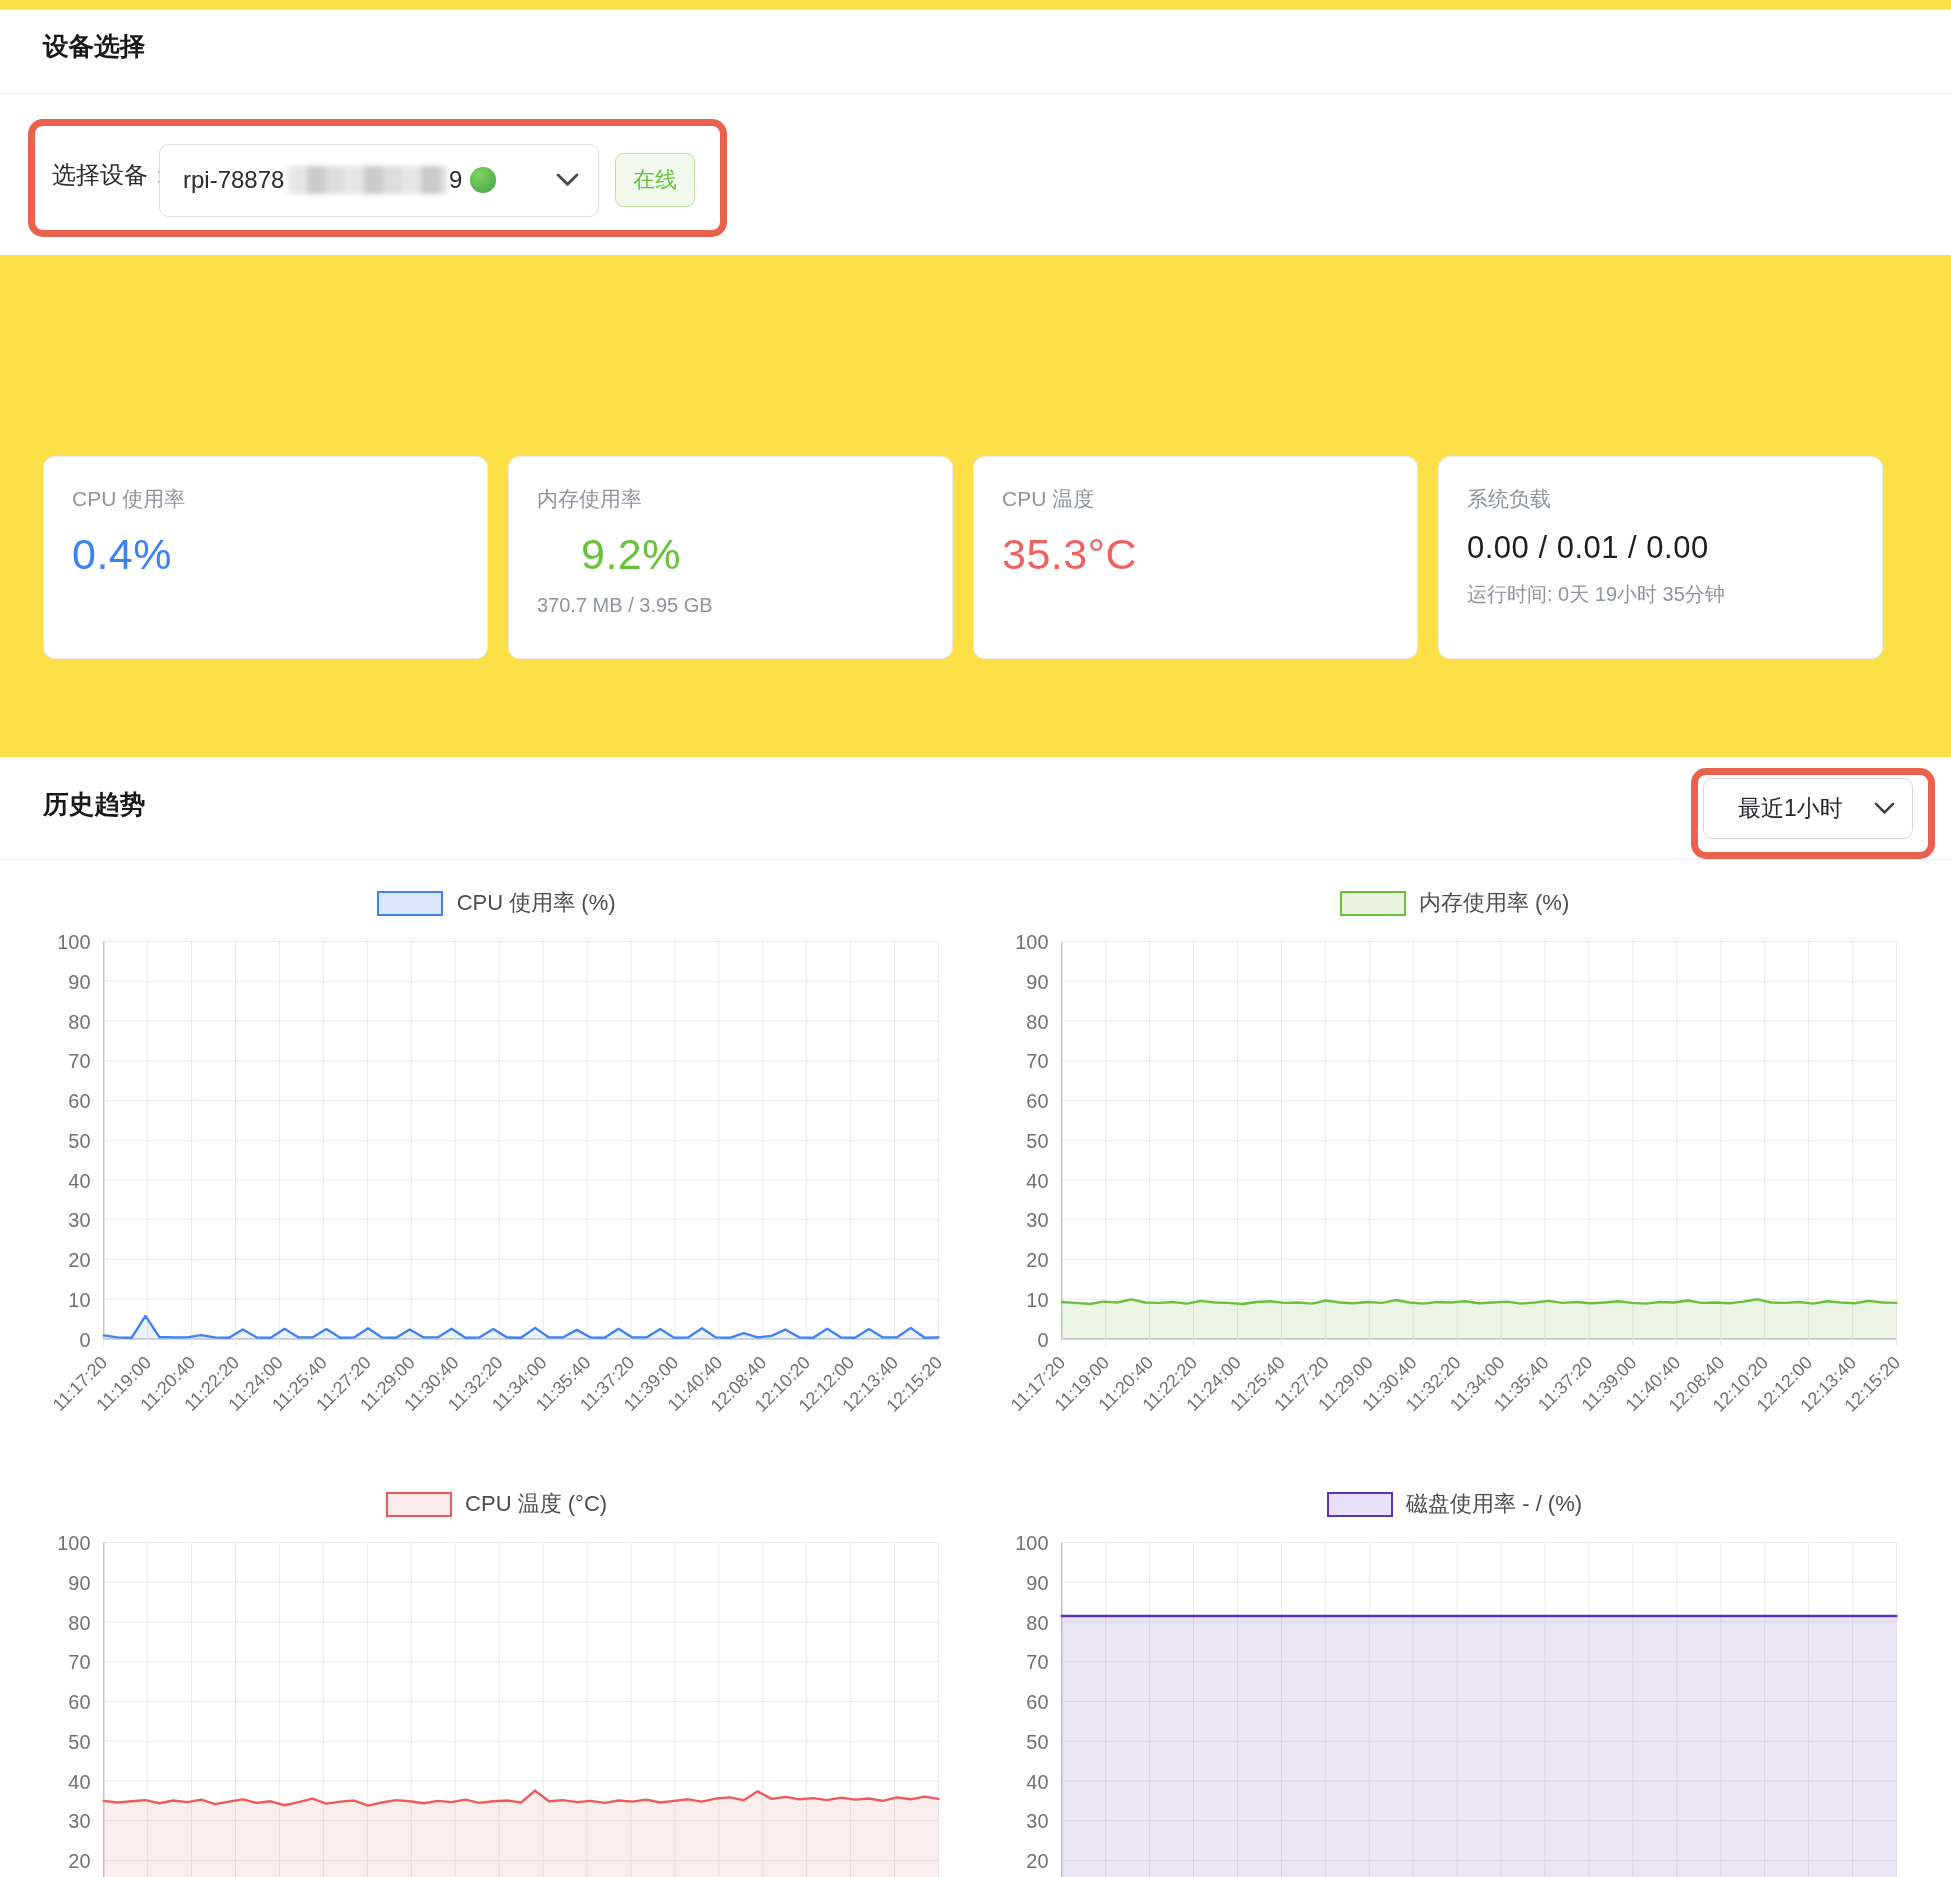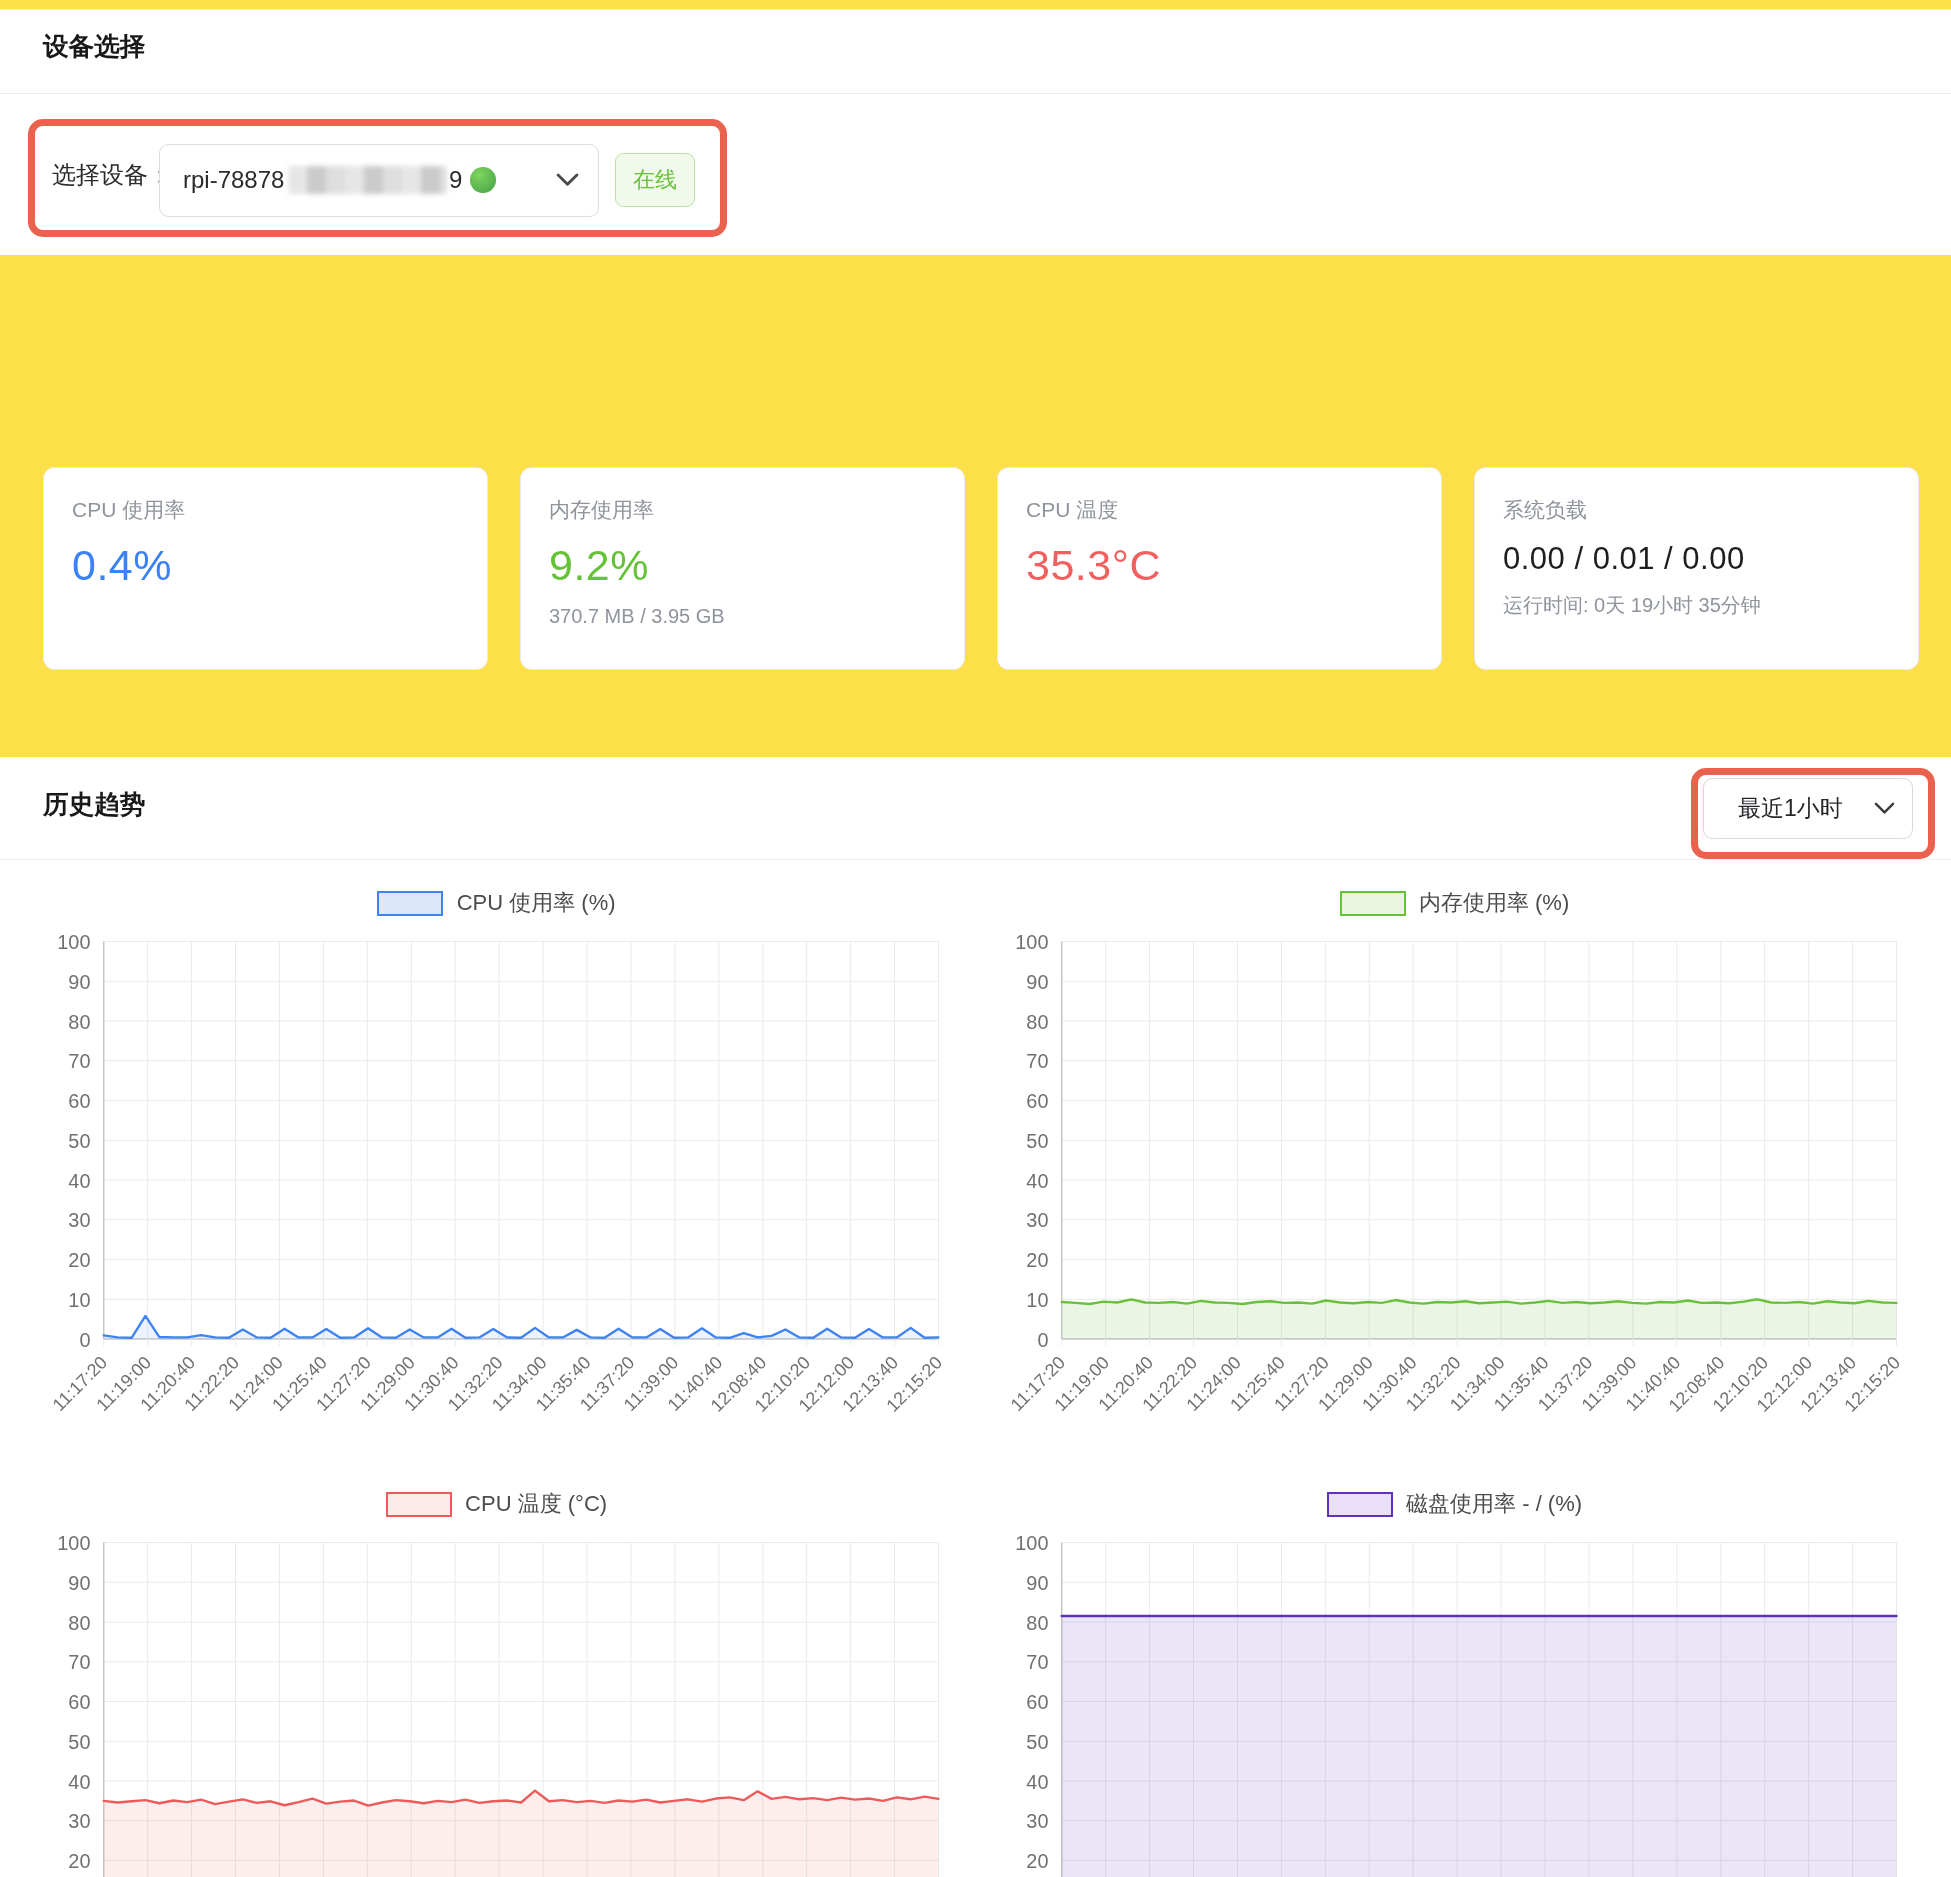--- a/index.html
+++ b/index.html
@@ -43,7 +43,7 @@
   .anno2{left:1691px;top:768px;width:230px;height:77px;}
 
   
-  .cards{position:absolute;top:467px;left:43px;display:flex;gap:32px;}
+  .cards{position:absolute;top:456px;left:43px;display:flex;gap:20px;}
   .card{
     width:445px;height:203px;box-sizing:border-box;background:#fff;
     border:0.9px solid #e9e9e9;border-radius:11.4px;padding:28px 28px;

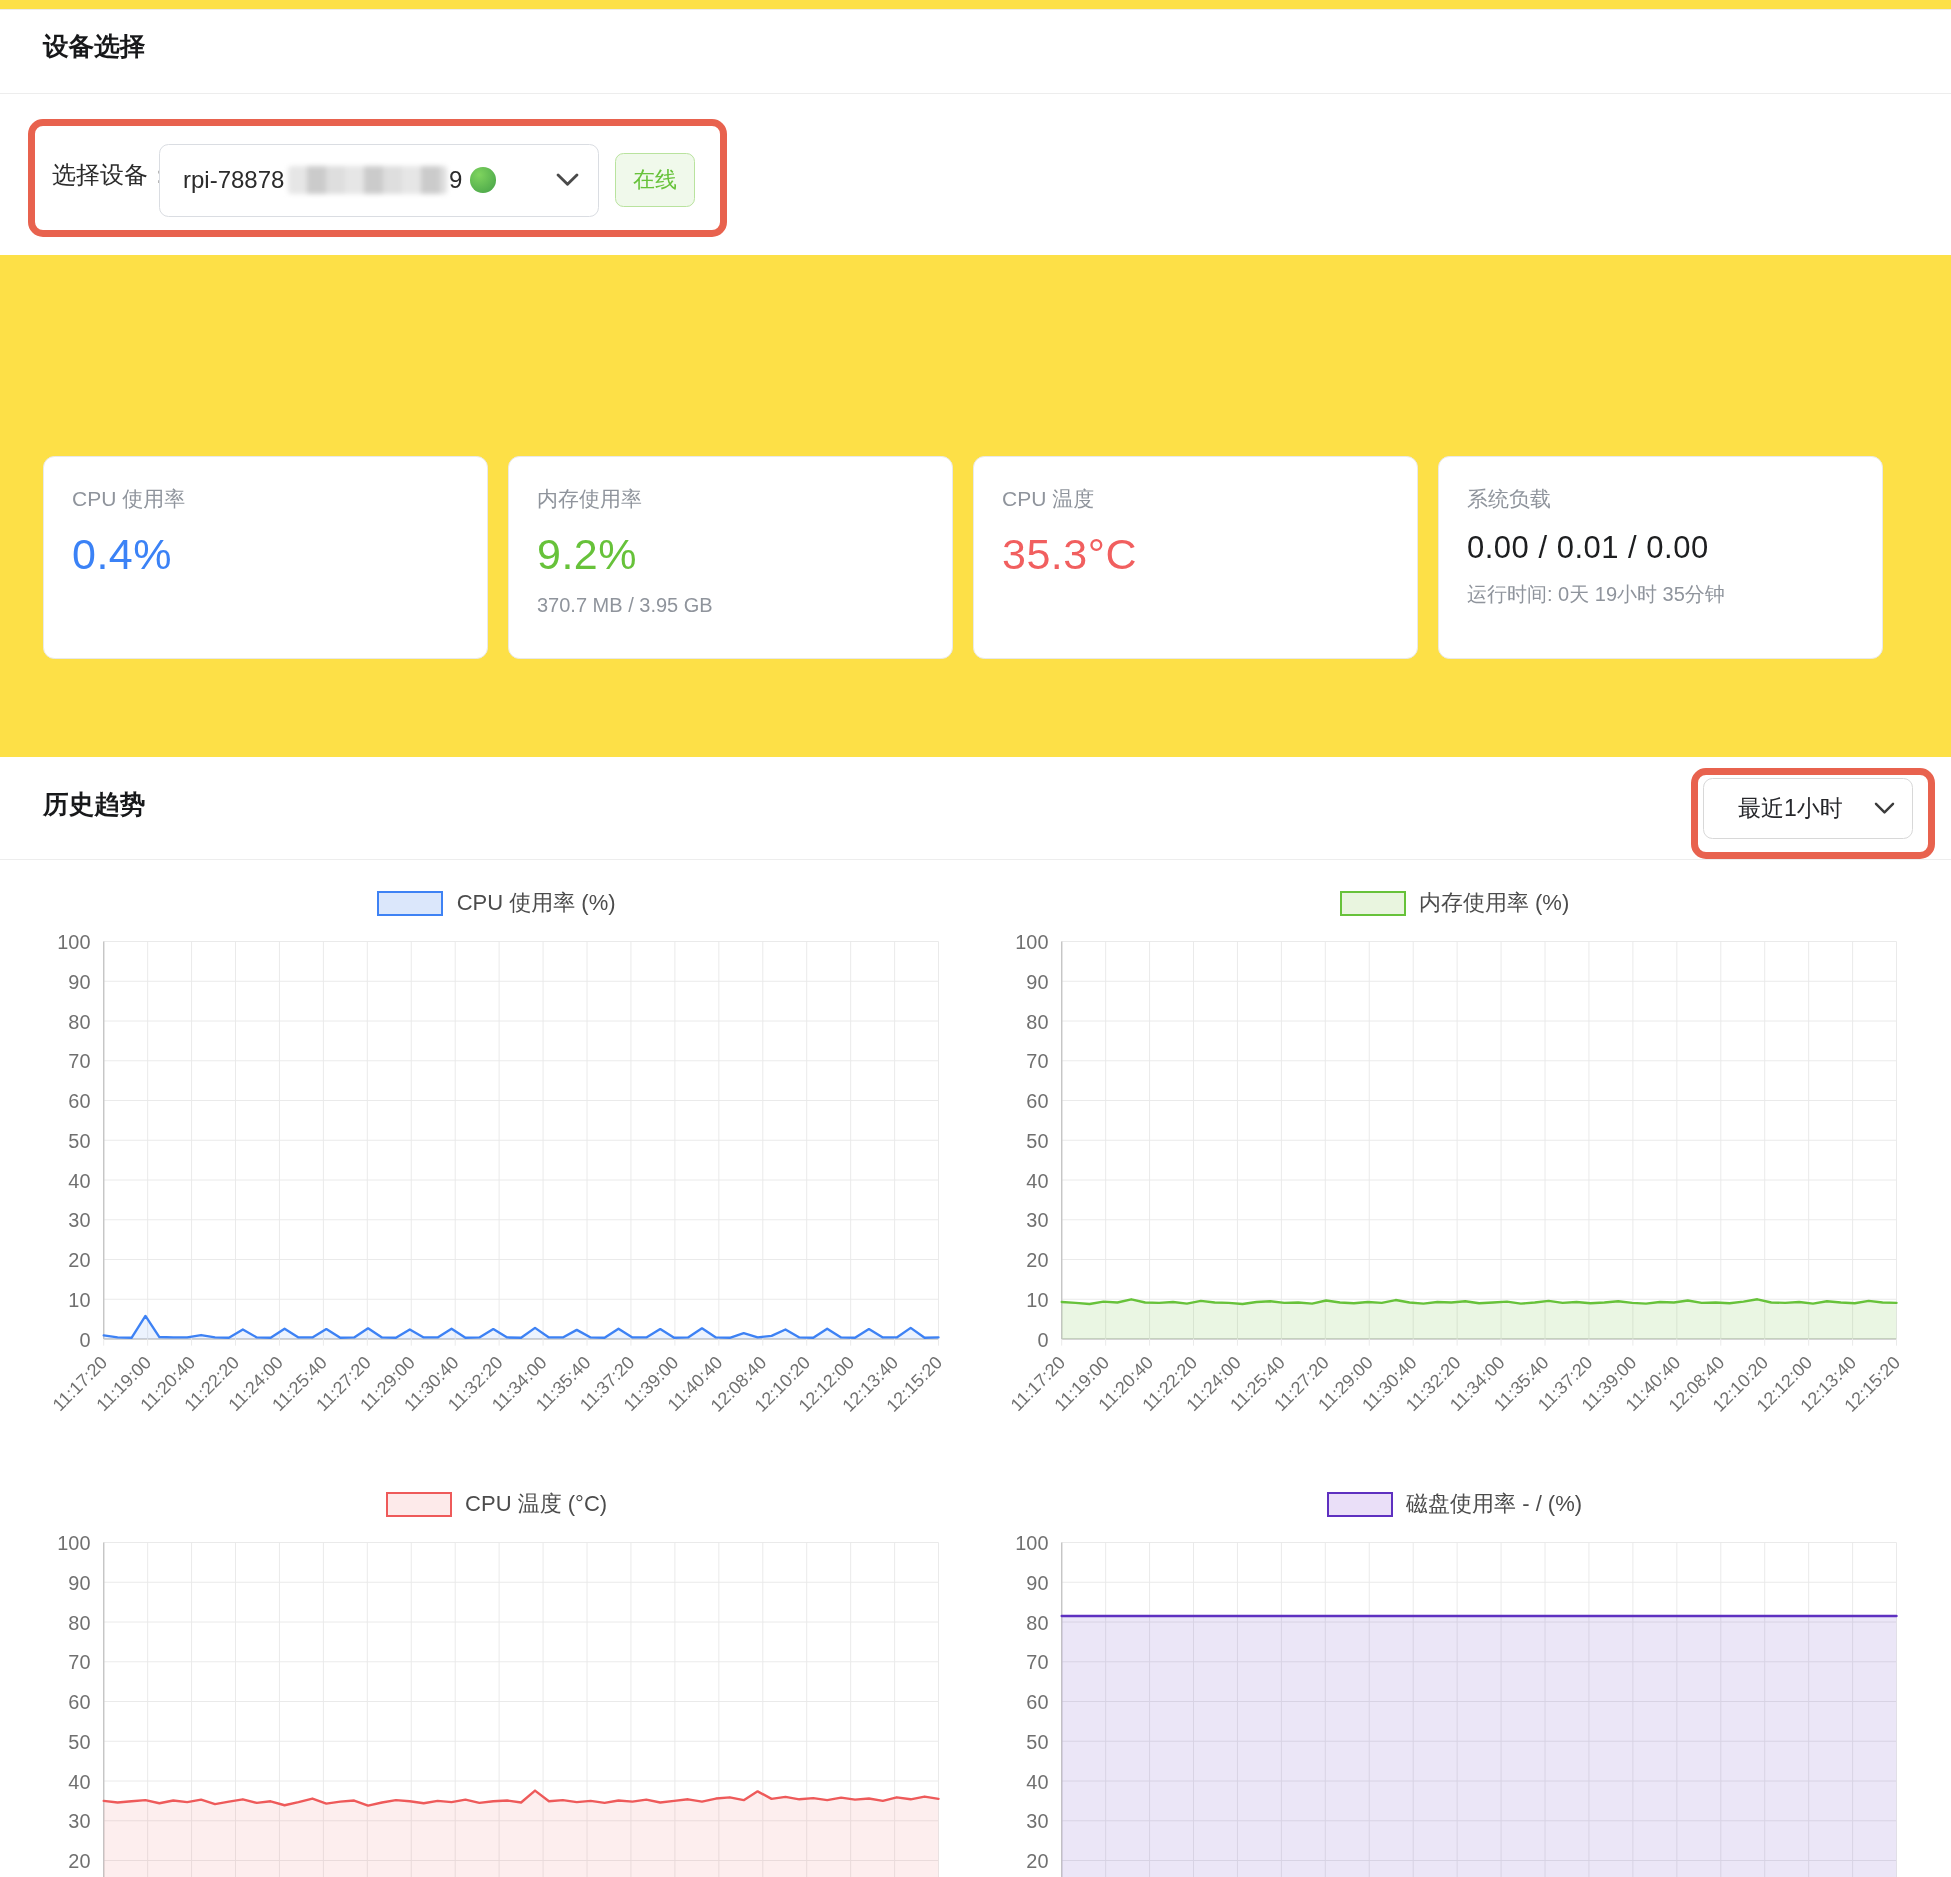--- a/index.html
+++ b/index.html
@@ -51,7 +51,7 @@
   .card-label{font-size:21px;color:#8f949c;}
   .card-value{margin-top:17px;font-size:43px;font-weight:400;letter-spacing:0.5px;}
   .v-blue{color:#3b82f6;}
-  .v-green{color:#67c23a;}
+  .v-green{color:#67c23a;margin-left:44px;}
   .v-red{color:#f15f5f;}
   .card-value.small{font-size:31px;color:#1d1e20;}
   .card-sub{margin-top:15px;font-size:20px;color:#8f949c;}

